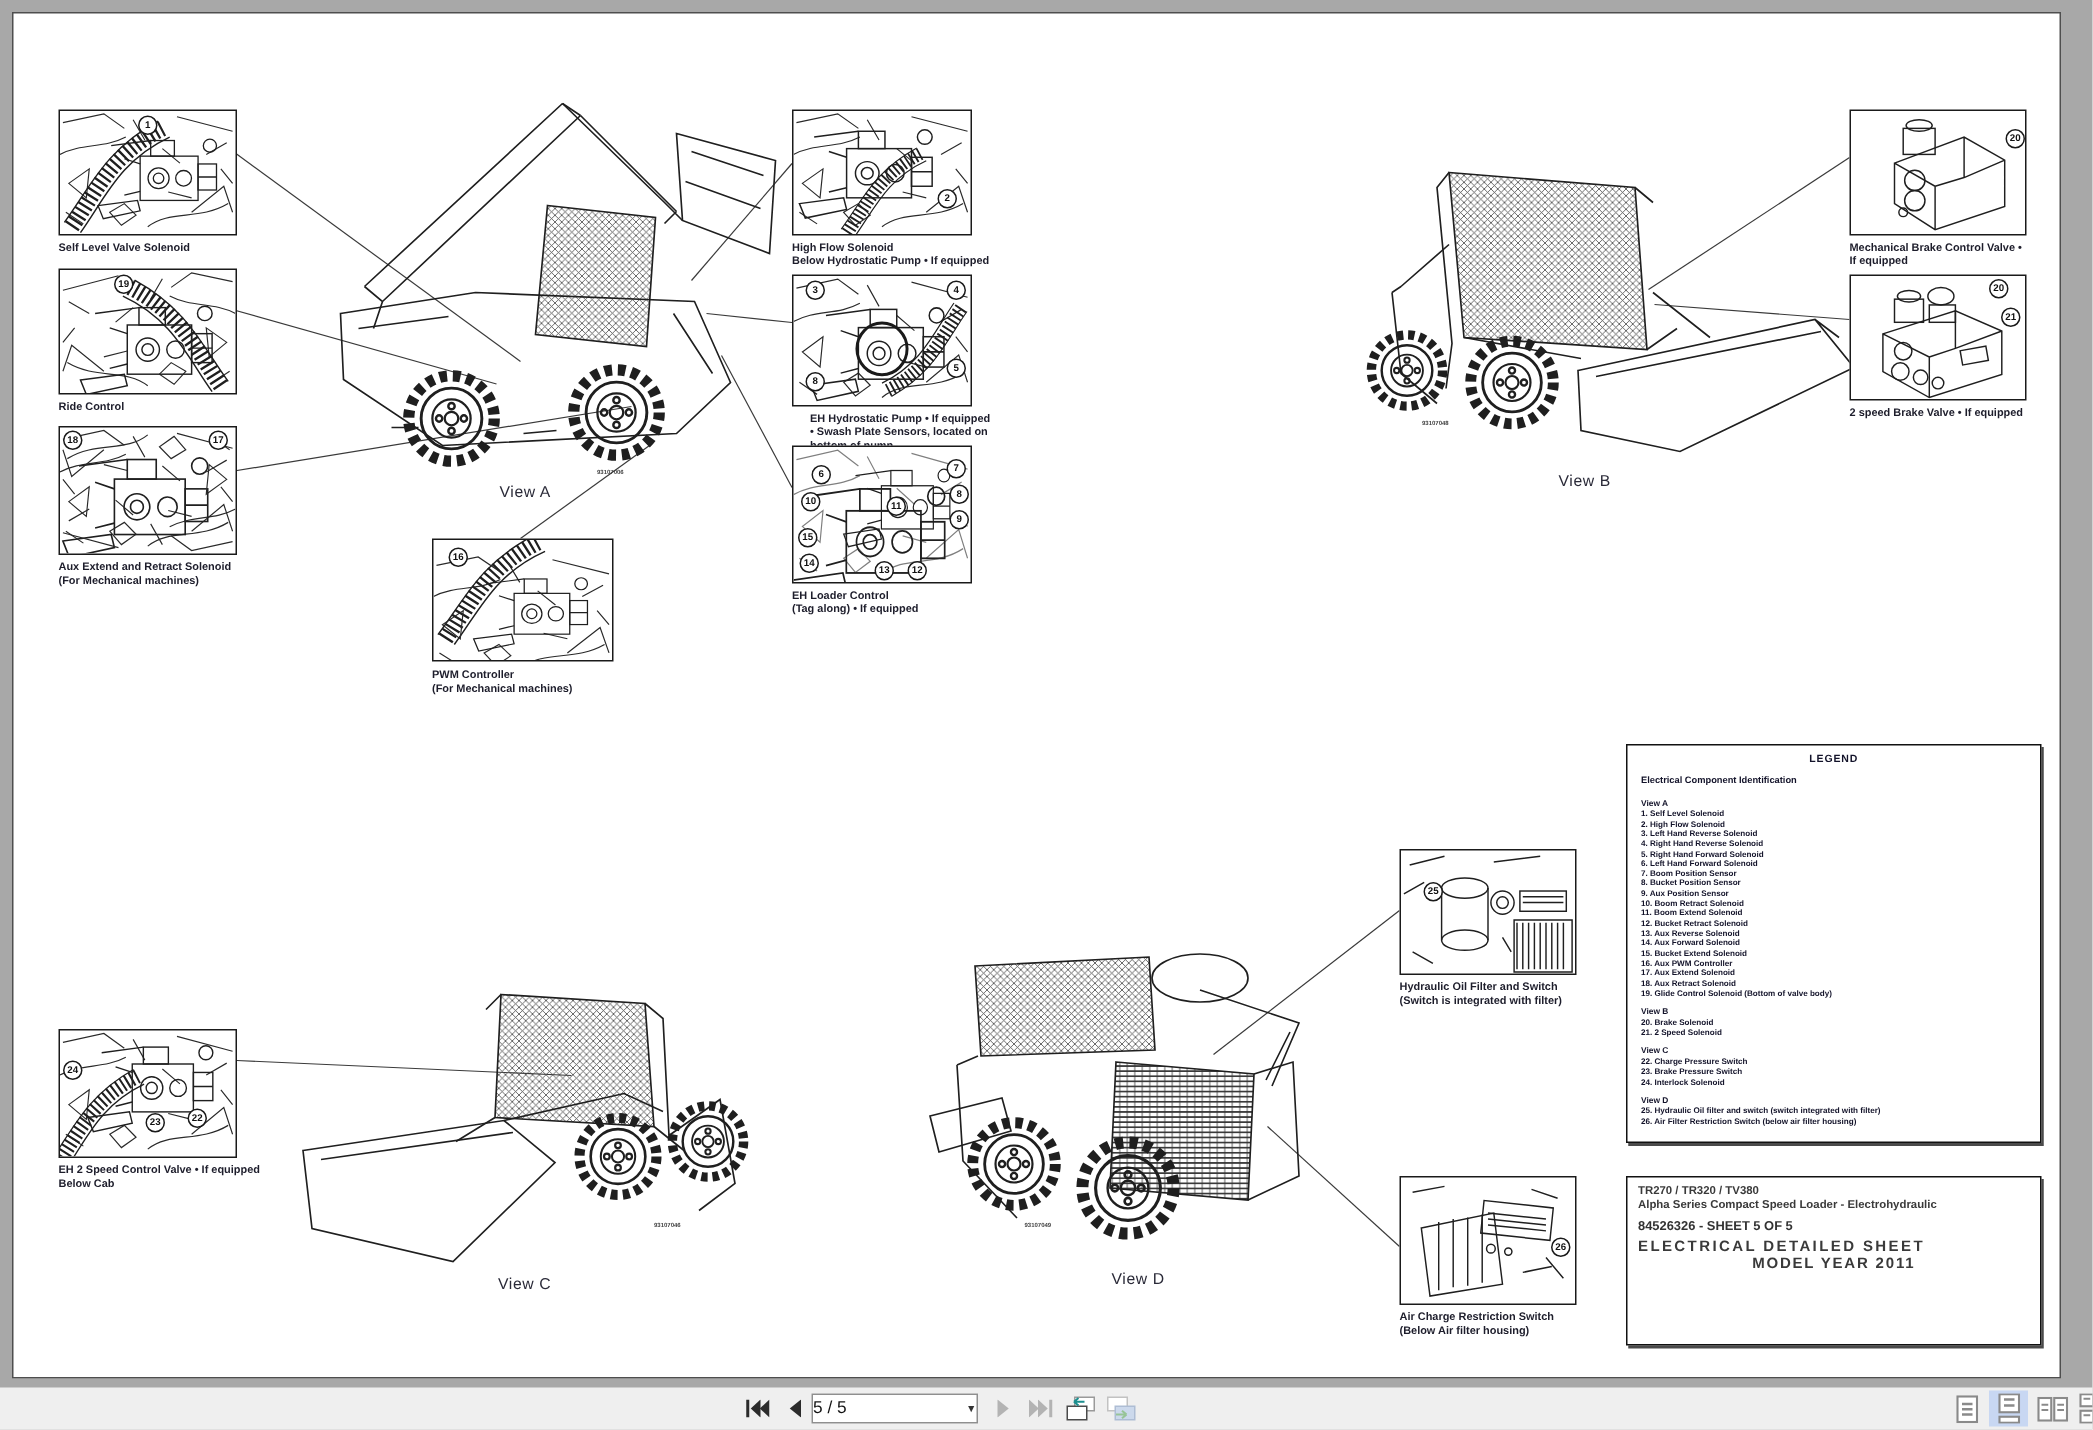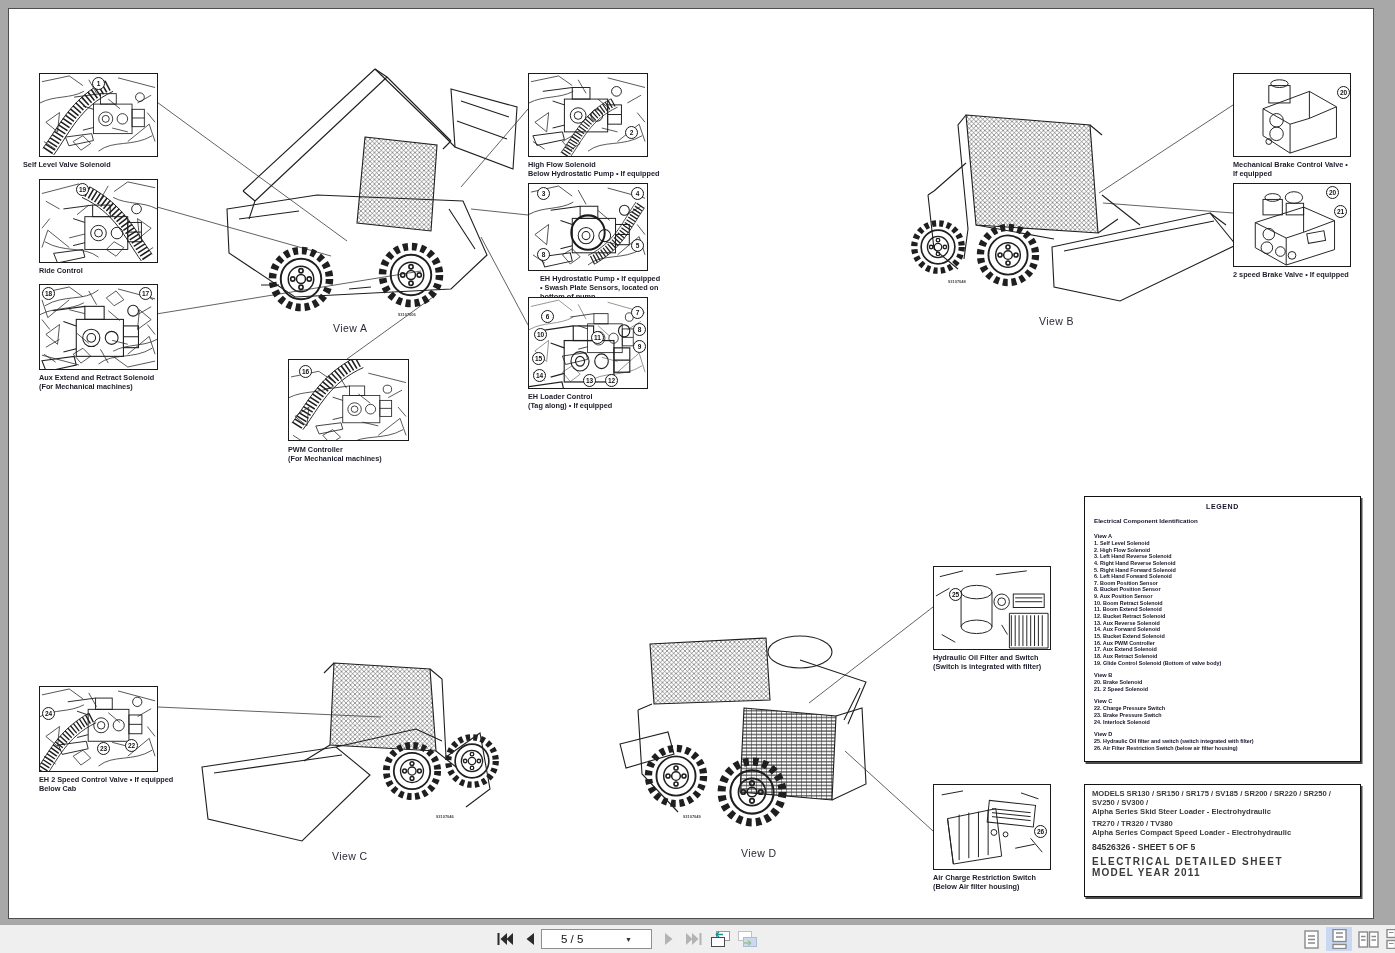--- a/index.html
+++ b/index.html
@@ -177,7 +177,7 @@
       </svg>
     <span class="co" style="left:52px;top:3px">1</span>
   </div>
-  <div class="cap" style="left:14px;top:152px">
+  <div class="cap" style="left:30px;top:152px">
     <div>Self Level Valve Solenoid</div>
   </div>
 

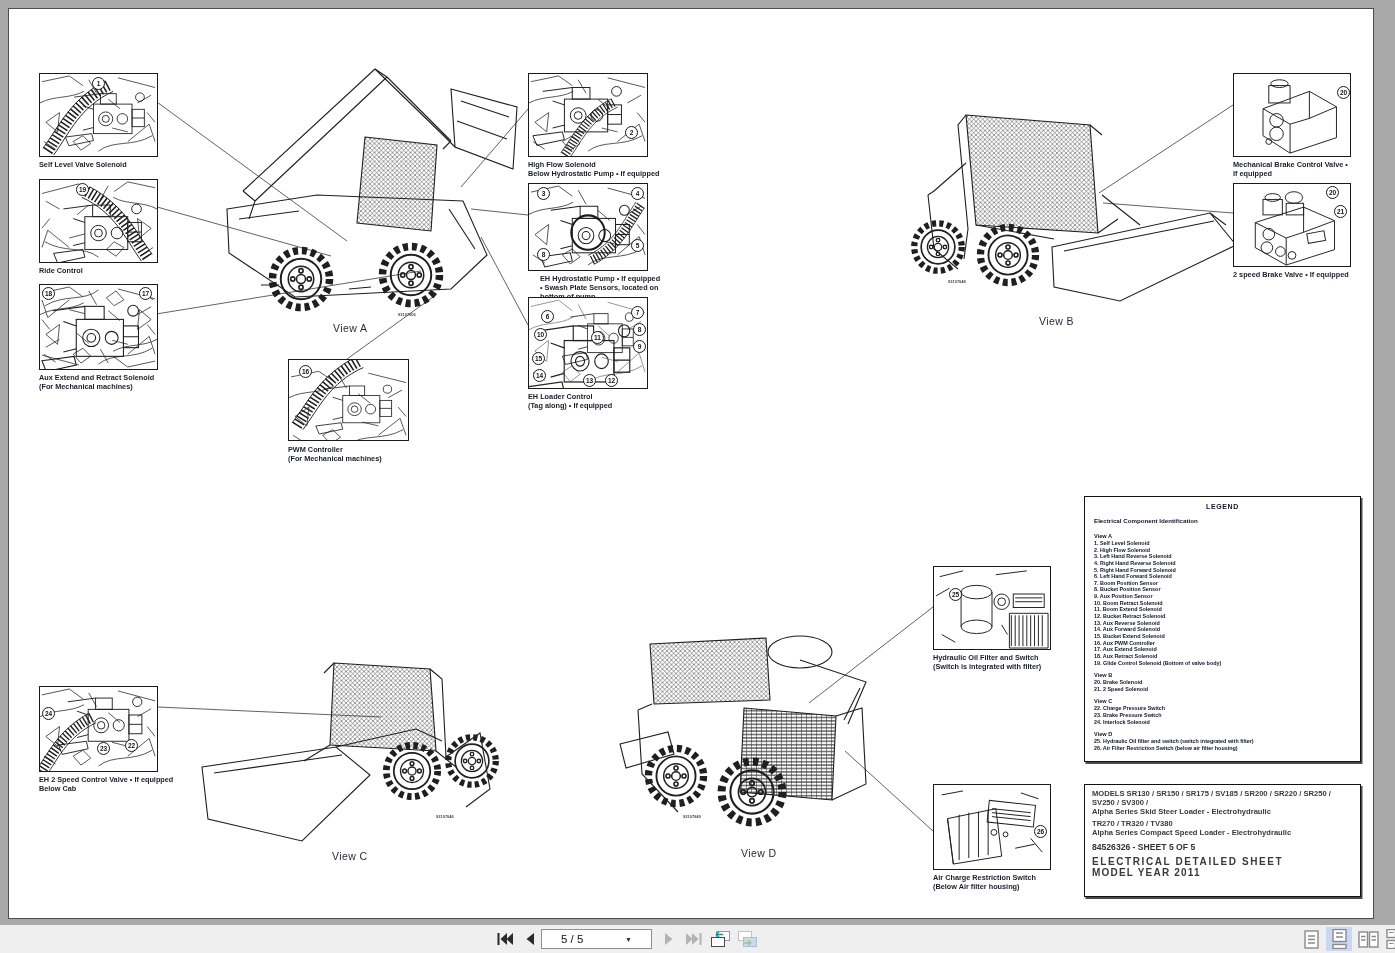--- a/index.html
+++ b/index.html
@@ -421,10 +421,6 @@
 
   <div class="infobox">
     <div class="ib-block">
-      <div class="ib-m">MODELS SR130 / SR150 / SR175 / SV185 / SR200 / SR220 / SR250 / SV250 / SV300 /</div>
-      <div class="ib-m">Alpha Series Skid Steer Loader - Electrohydraulic</div>
-    </div>
-    <div class="ib-block">
       <div class="ib-m">TR270 / TR320 / TV380</div>
       <div class="ib-m">Alpha Series Compact Speed Loader - Electrohydraulic</div>
     </div>

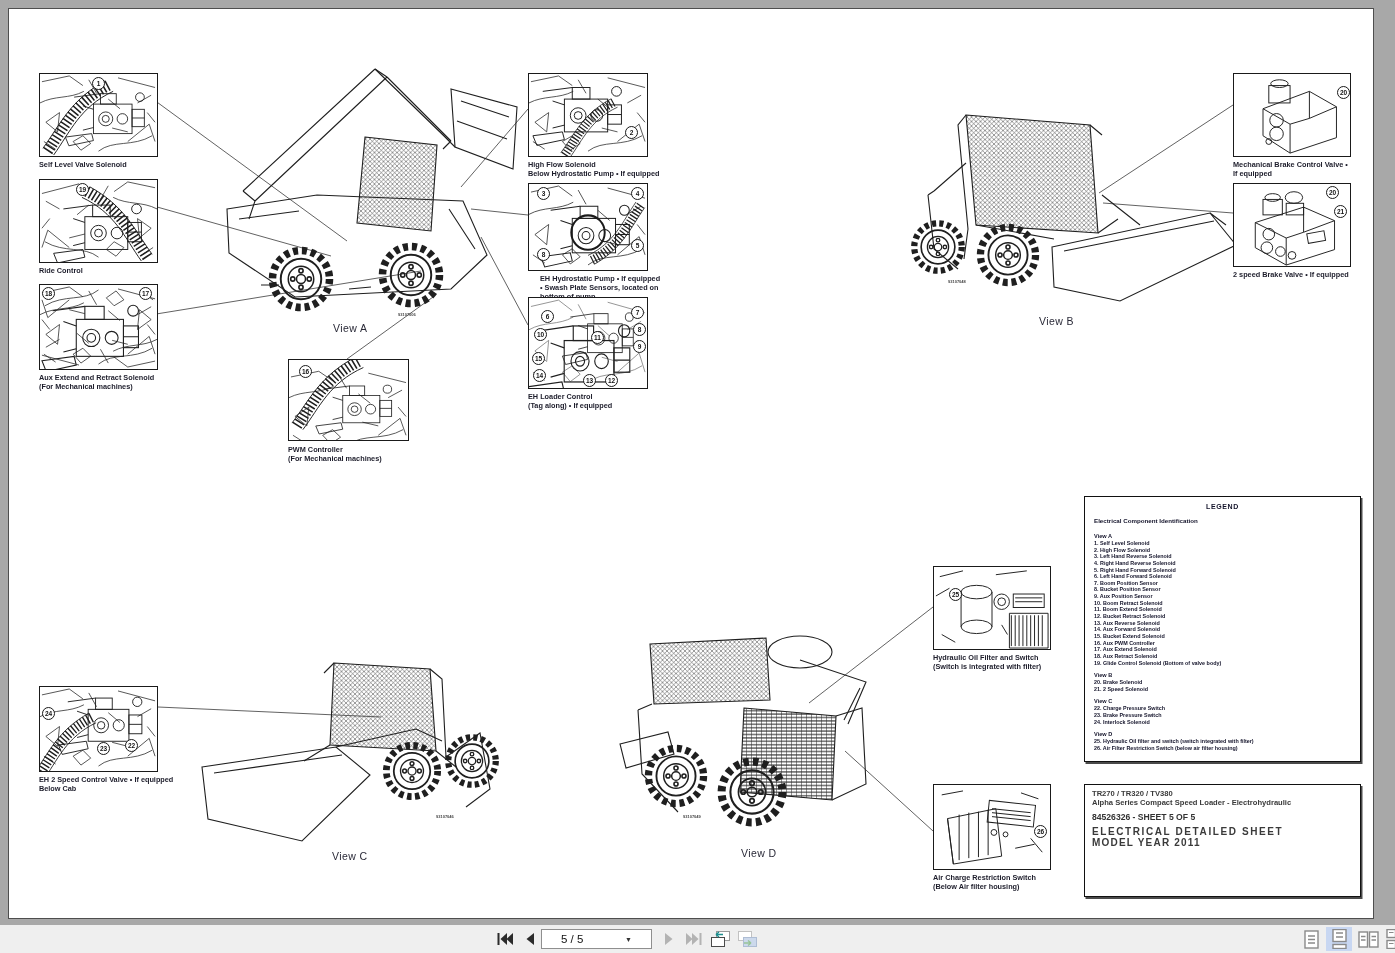--- a/index.html
+++ b/index.html
@@ -34,7 +34,7 @@
   .ib-block{margin-bottom:4px;}
   .ib-sheet{font-size:8.6px;font-weight:700;color:#333;margin-top:2px;margin-bottom:4px;}
   .ib-title{font-size:10px;font-weight:600;letter-spacing:1.6px;color:#3a3a3a;}
-  .ib-year{font-size:10px;font-weight:600;letter-spacing:1.2px;color:#3a3a3a;}
+  .ib-year{font-size:10px;font-weight:600;letter-spacing:1.2px;color:#3a3a3a;text-align:center;}
   
   .toolbar{position:absolute;left:0;top:925px;width:1395px;height:28px;background:#efefef;}
   .tbtn{position:absolute;top:3px;width:22px;height:22px;border:none;background:transparent;

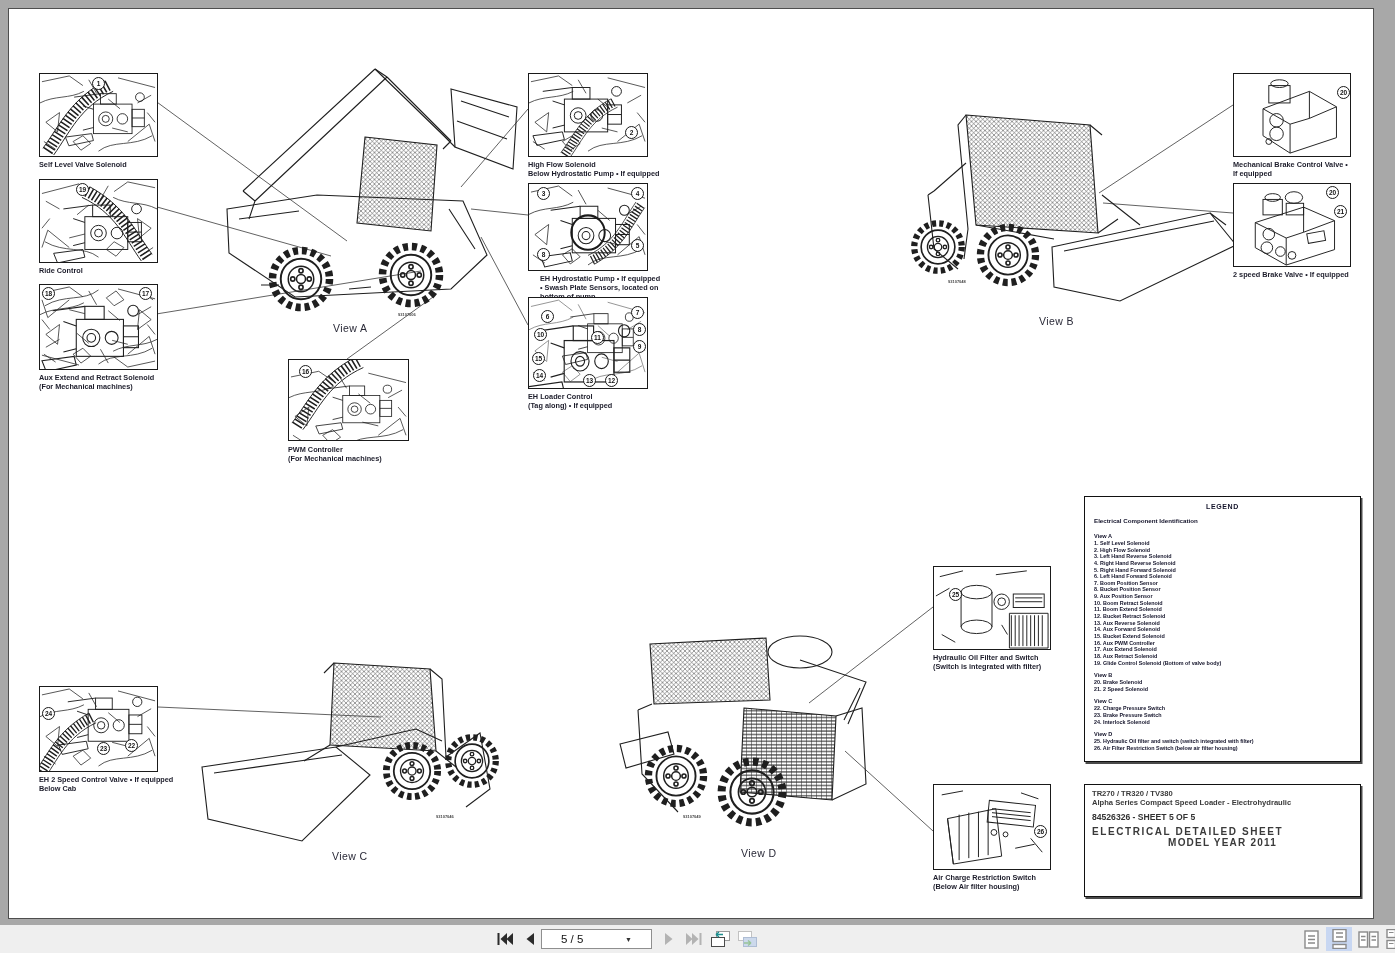--- a/index.html
+++ b/index.html
@@ -41,7 +41,7 @@
         display:flex;align-items:center;justify-content:center;padding:0;cursor:pointer;}
   .combo{position:absolute;left:541px;top:4px;width:111px;height:20px;background:#fff;
          border:1px solid #8f8f8f;box-sizing:border-box;display:flex;align-items:center;
-         padding:0 19px;font-size:11.5px;color:#111;cursor:default;}
+         padding:0 0;font-size:11.5px;color:#111;cursor:default;}
   .combo .arrow{margin-left:auto;font-size:7px;color:#333;}
   .layouts{position:absolute;left:1296px;top:0;width:99px;height:28px;overflow:hidden;}
   .lay{position:absolute;top:2px;width:26px;height:24px;display:flex;align-items:center;justify-content:center;}

